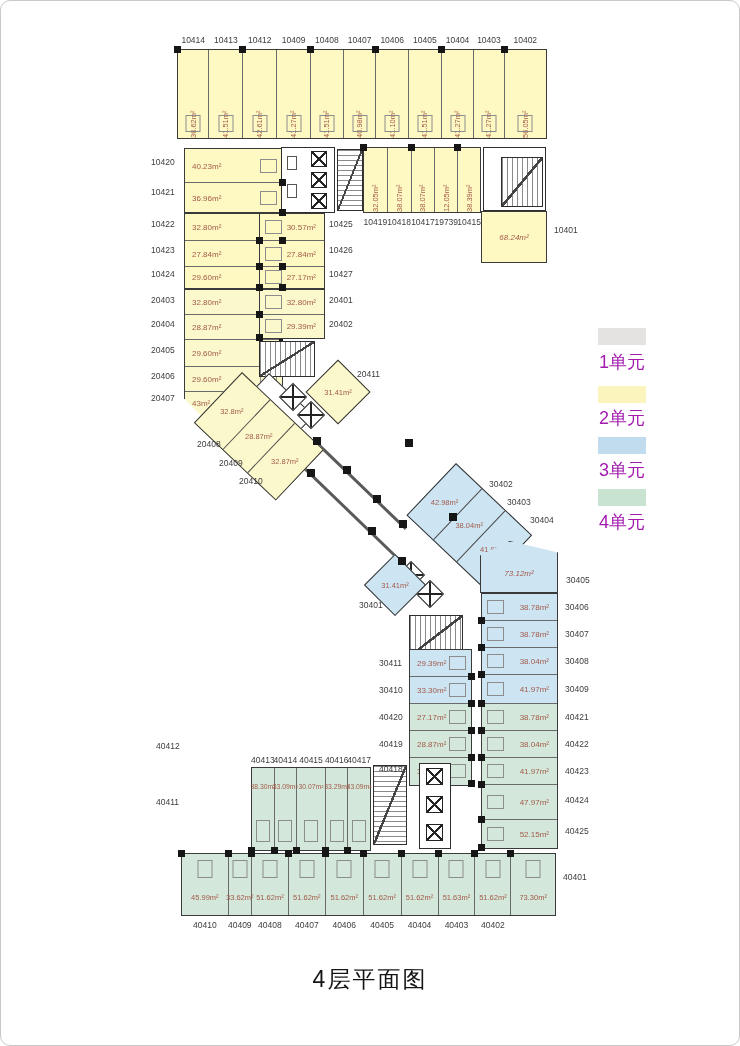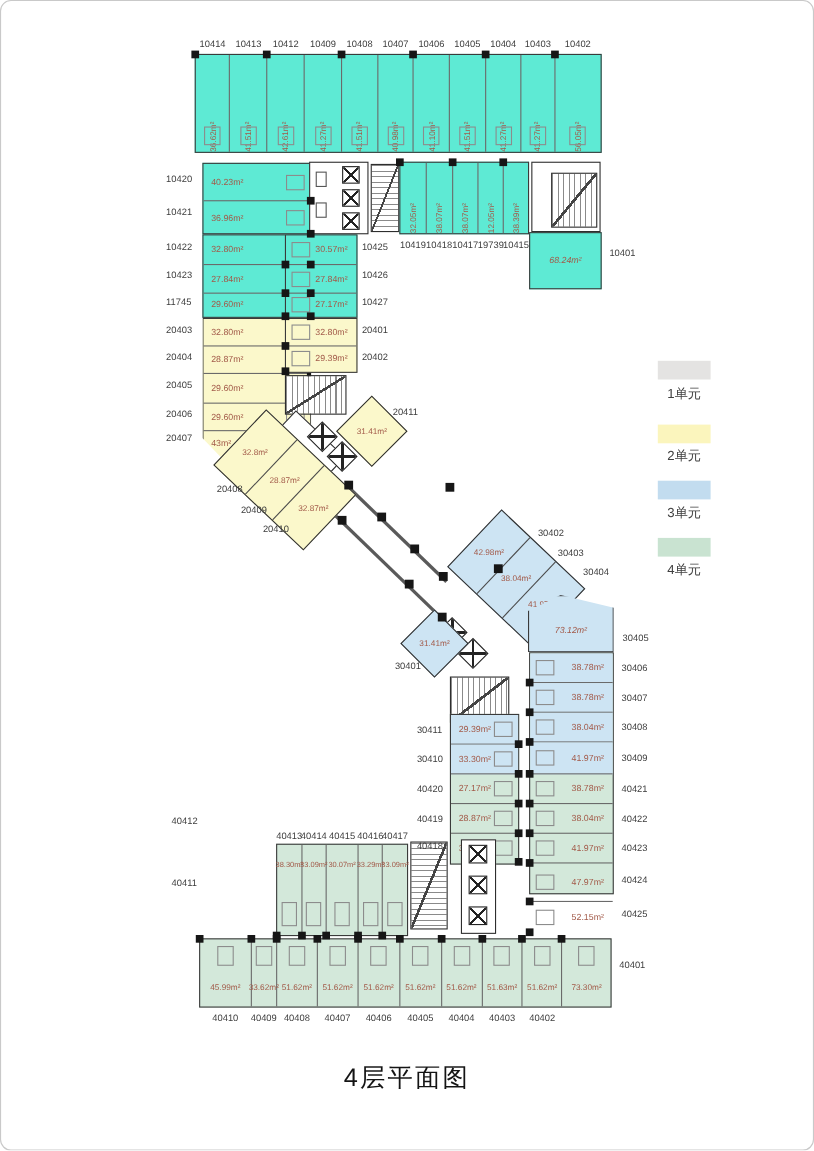--- a/index.html
+++ b/index.html
@@ -6,7 +6,7 @@
   #page{position:relative;width:740px;height:1046px;background:#fff;border:1px solid #c9c9c9;border-radius:10px;overflow:hidden;box-sizing:border-box;}
   
   .u{position:absolute;border:1.6px solid #3a3a3a;box-sizing:border-box;}
-  .c1{background:#5eead4;} .c2{background:#fbf8cb;} .c3{background:#cde4f3;} .c4{background:#d3e8da;}
+  .c1{background:#fef9c3;} .c2{background:#fbf8cb;} .c3{background:#cde4f3;} .c4{background:#d3e8da;}
   .lbl{position:absolute;font-size:8.5px;color:#3c3c3c;white-space:nowrap;z-index:7;}
   
   .strip{display:flex;}

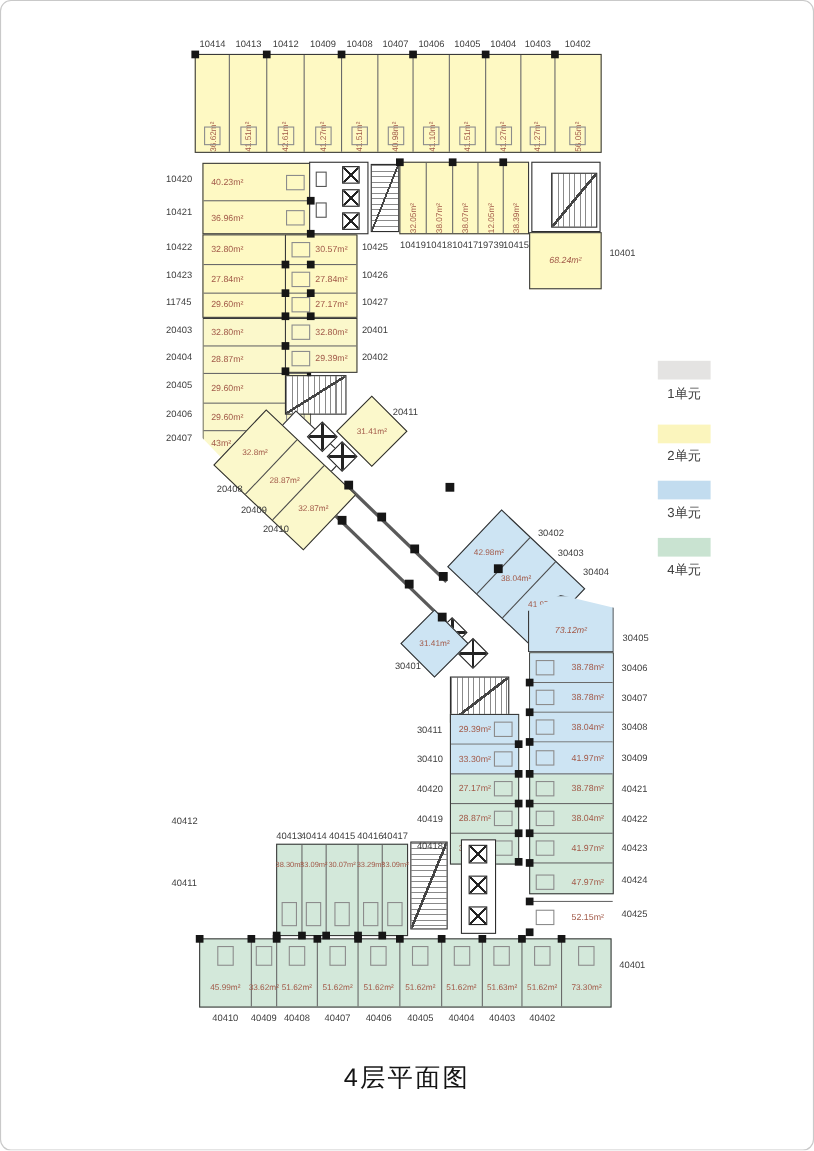--- a/index.html
+++ b/index.html
@@ -138,7 +138,7 @@
   </div>
   <span class="lbl" style="left:150px;top:218px">10422</span>
   <span class="lbl" style="left:150px;top:244px">10423</span>
-  <span class="lbl" style="left:150px;top:268px">11745</span>
+  <span class="lbl" style="left:150px;top:268px">10424</span>
 
   <div class="u c2 Lside" style="left:183px;top:288px;width:99px;height:140px;clip-path:polygon(0 0,100% 0,100% 100%,30% 100%,0 78%);">
     <div class="ccell" style="height:25px">

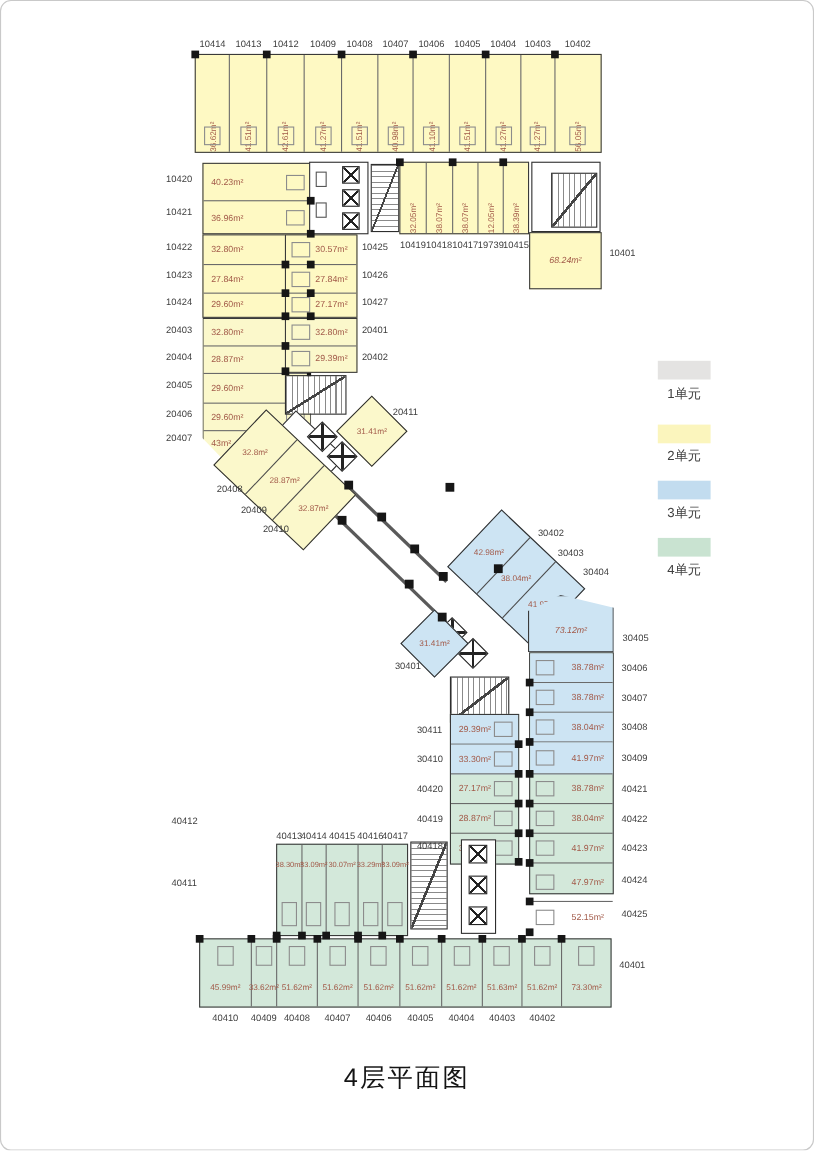--- a/index.html
+++ b/index.html
@@ -59,7 +59,7 @@
   
   .sw{position:absolute;left:597px;width:48px;height:17px;}
   .sw1{background:#e4e3e2;} .sw2{background:#fbf5bd;} .sw3{background:#c2dcef;} .sw4{background:#c9e3d1;}
-  .swl{position:absolute;left:597px;width:48px;text-align:center;font-size:12px;color:#404040;}
+  .swl{position:absolute;left:597px;width:48px;text-align:center;font-size:18px;color:#a21caf;}
   #title{position:absolute;left:0;top:963px;width:100%;text-align:center;font-size:23px;letter-spacing:2px;color:#141414;}
 </style>
 </head>

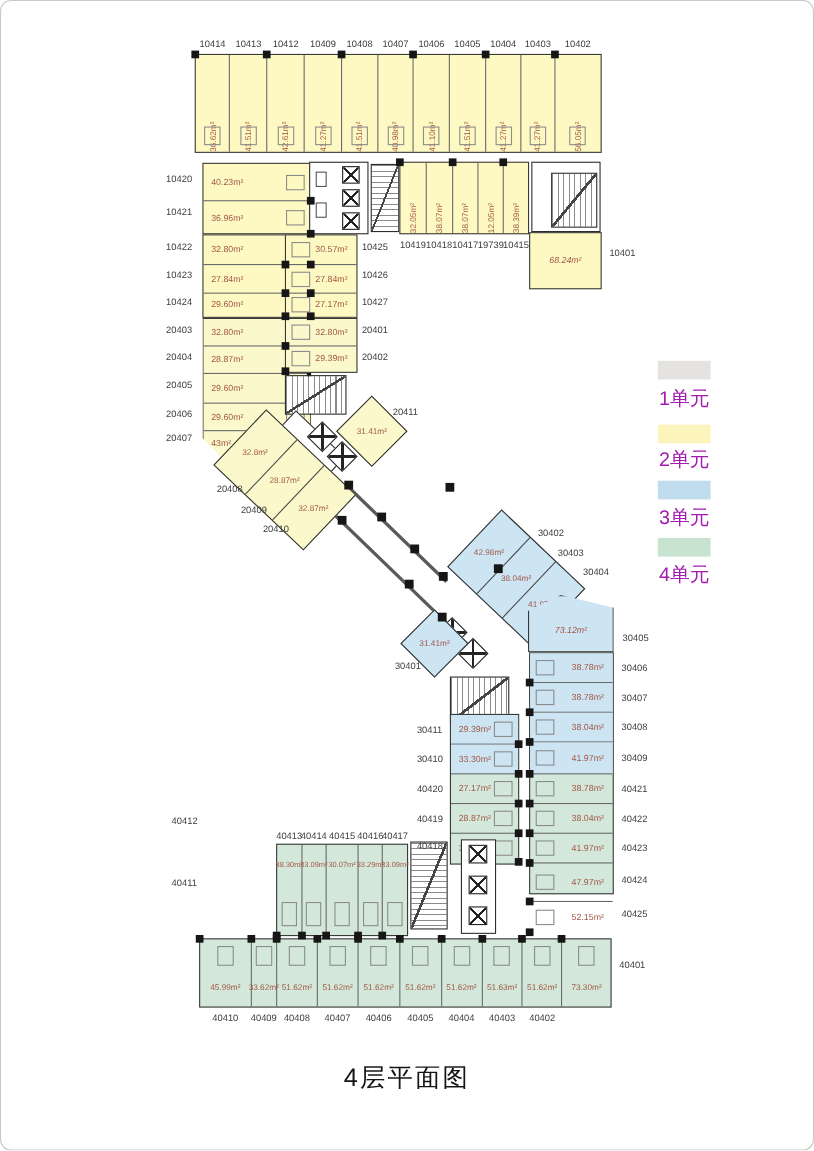--- a/index.html
+++ b/index.html
@@ -316,7 +316,7 @@
   <span class="lbl" style="left:378px;top:738px">40419</span>
   <span class="lbl" style="left:378px;top:763px">40418</span>
 
-  <div class="u Rside" style="left:480px;top:592px;width:77px;height:220px;background:#d3e8da;text-align:center;">
+  <div class="u Rside" style="left:480px;top:592px;width:77px;height:256px;background:#d3e8da;text-align:center;">
     <div class="ccell c3" style="height:27px">
         <span class="car">38.78m²</span>
       </div>

